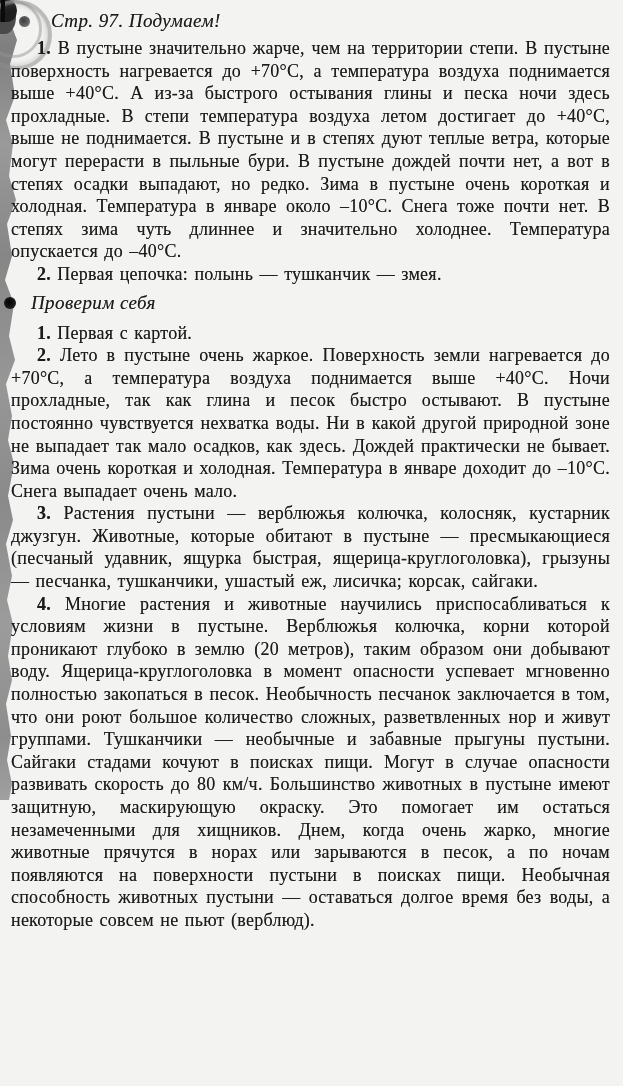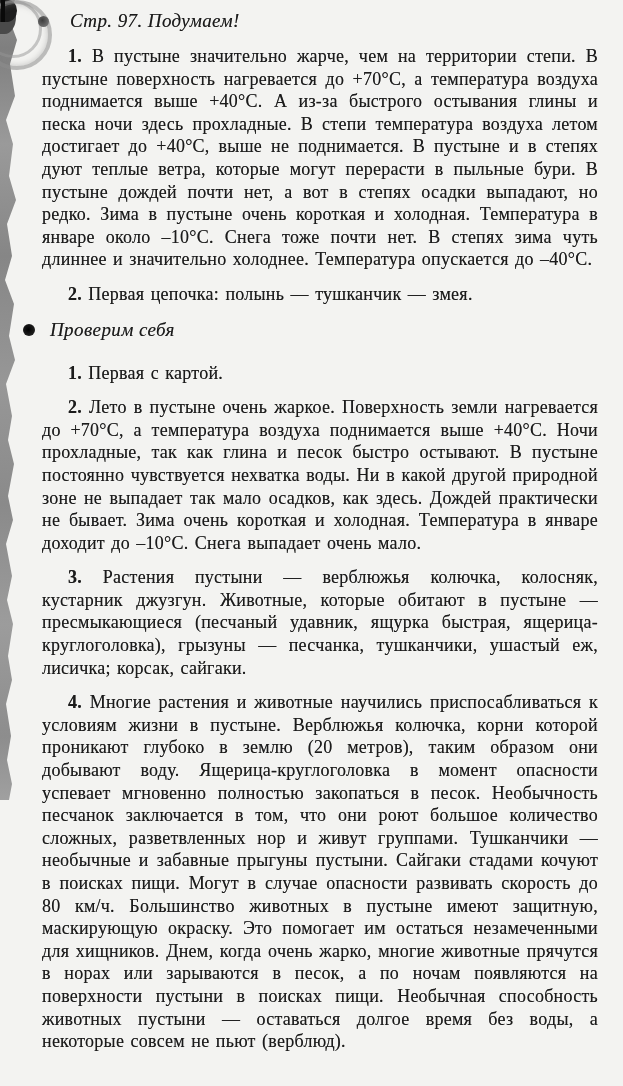--- a/index.html
+++ b/index.html
@@ -13,7 +13,7 @@
   }
   .page {
     position:absolute; inset:0;
-    padding:7px 13px 0 30px;
+    padding:7px 13px 0 11px;
     box-sizing:border-box;
     z-index:2;
   }

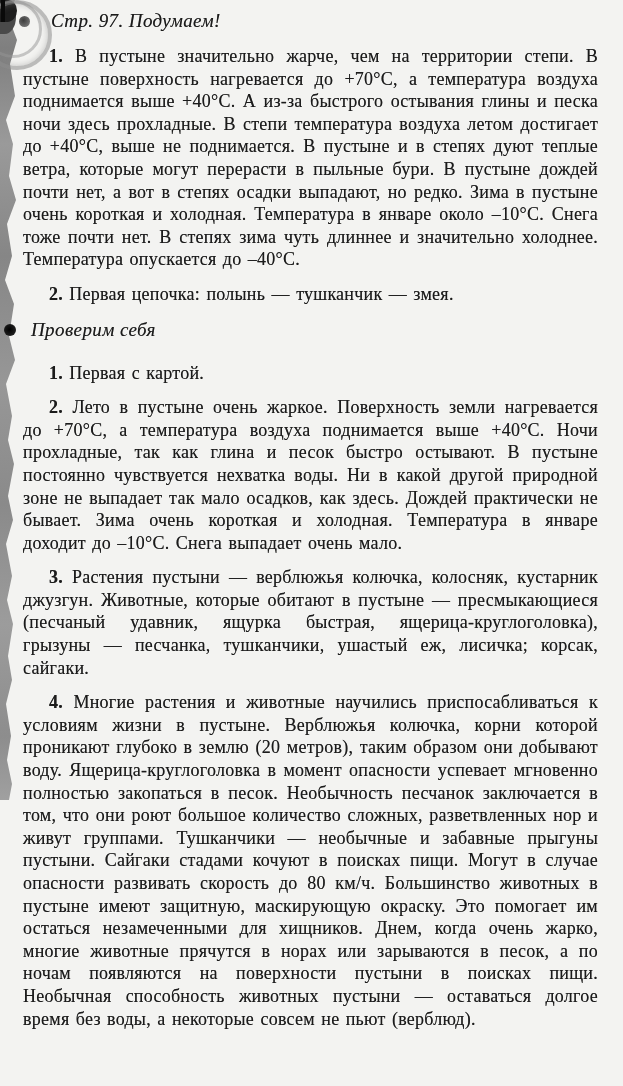--- a/index.html
+++ b/index.html
@@ -18,7 +18,7 @@
     z-index:2;
   }
   .para {
-    margin:12px;
+    margin:0;
     font-size:18px;
     line-height:22.6px;
     text-align:justify;

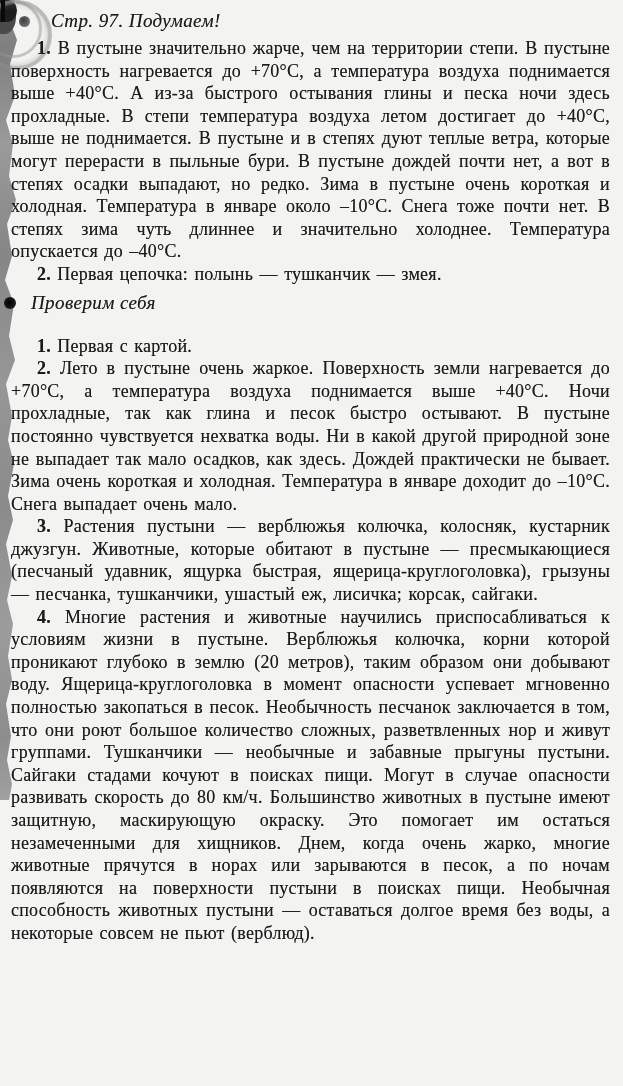--- a/index.html
+++ b/index.html
@@ -38,7 +38,7 @@
     text-shadow:0 0 0.4px rgba(20,20,20,0.5);
   }
   .head-1 { margin:2px 0 4px 8px; }
-  .head-2 { margin:5px 0 20px -7px;text-align:right; }
+  .head-2 { margin:5px 0 7px -7px;text-align:right; }
   .dot {
     display:inline-block;
     border-radius:50%;

